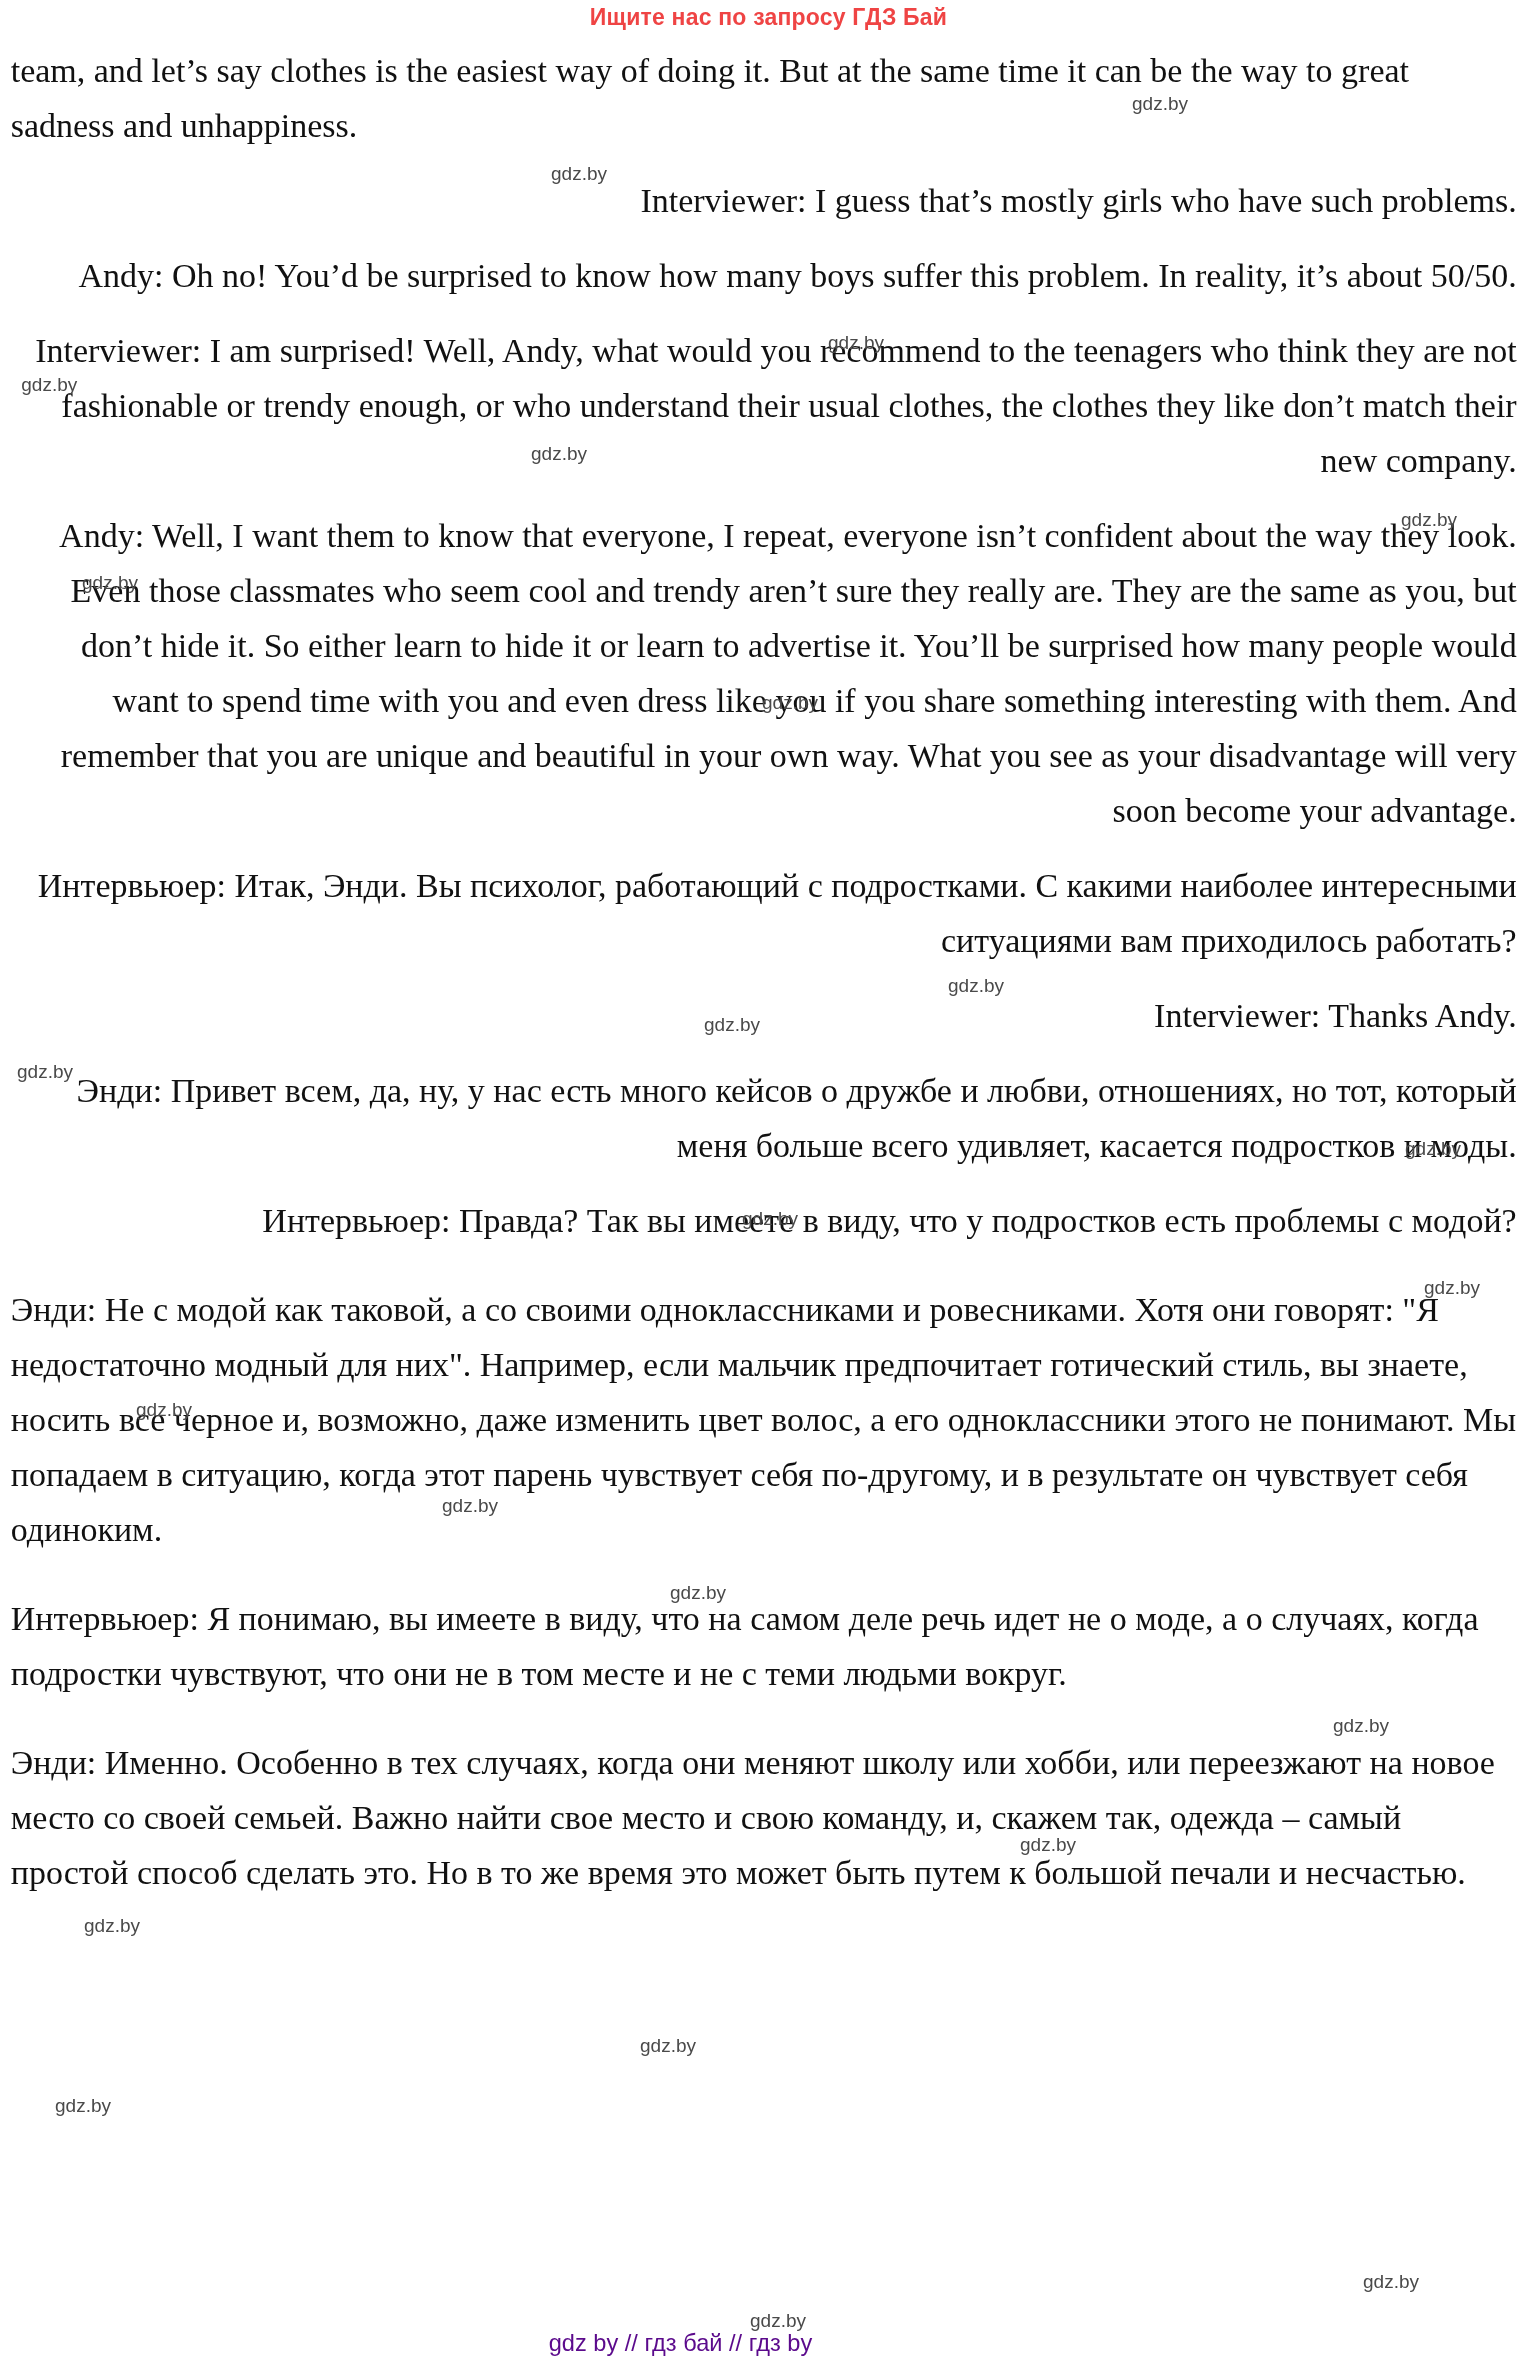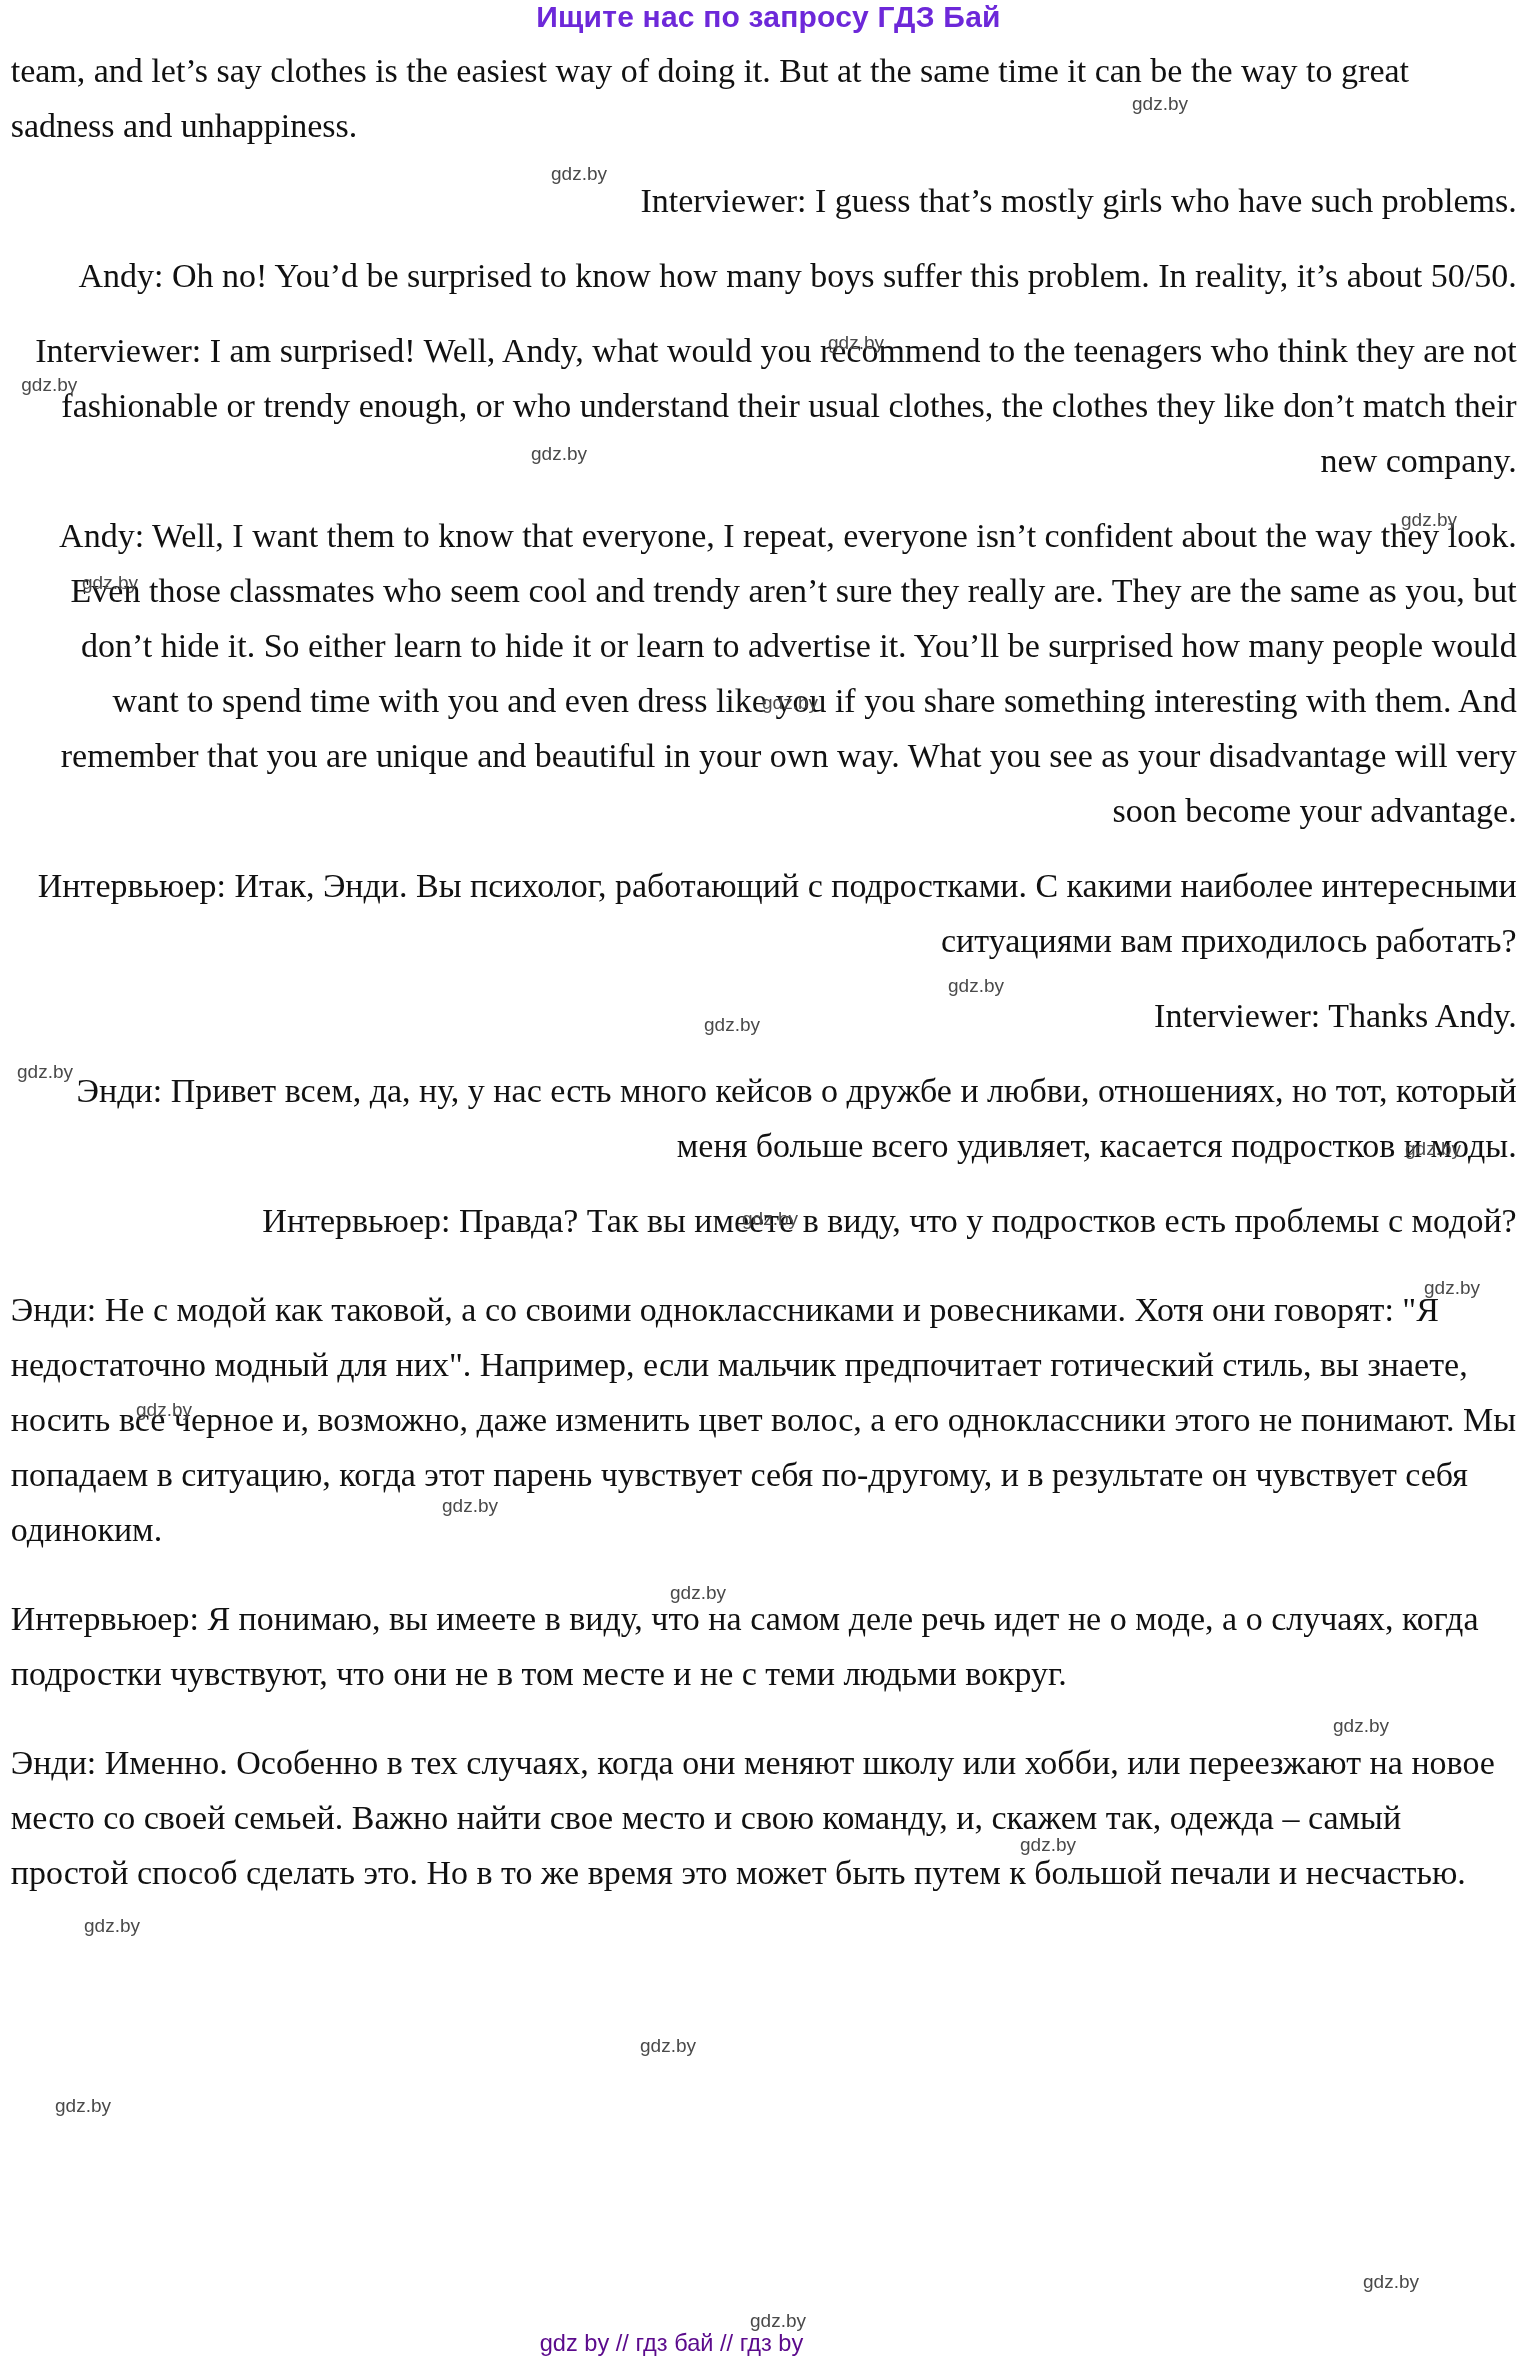--- a/index.html
+++ b/index.html
@@ -36,9 +36,9 @@
   #promo-banner .promo-text {
     font-family: "Liberation Sans", "DejaVu Sans", sans-serif;
     font-weight: bold;
-    font-size: 30px;
+    font-size: 23px;
     letter-spacing: 0.2px;
-    color: #6d28d9;
+    color: #ef4444;
     white-space: nowrap;
   }
 

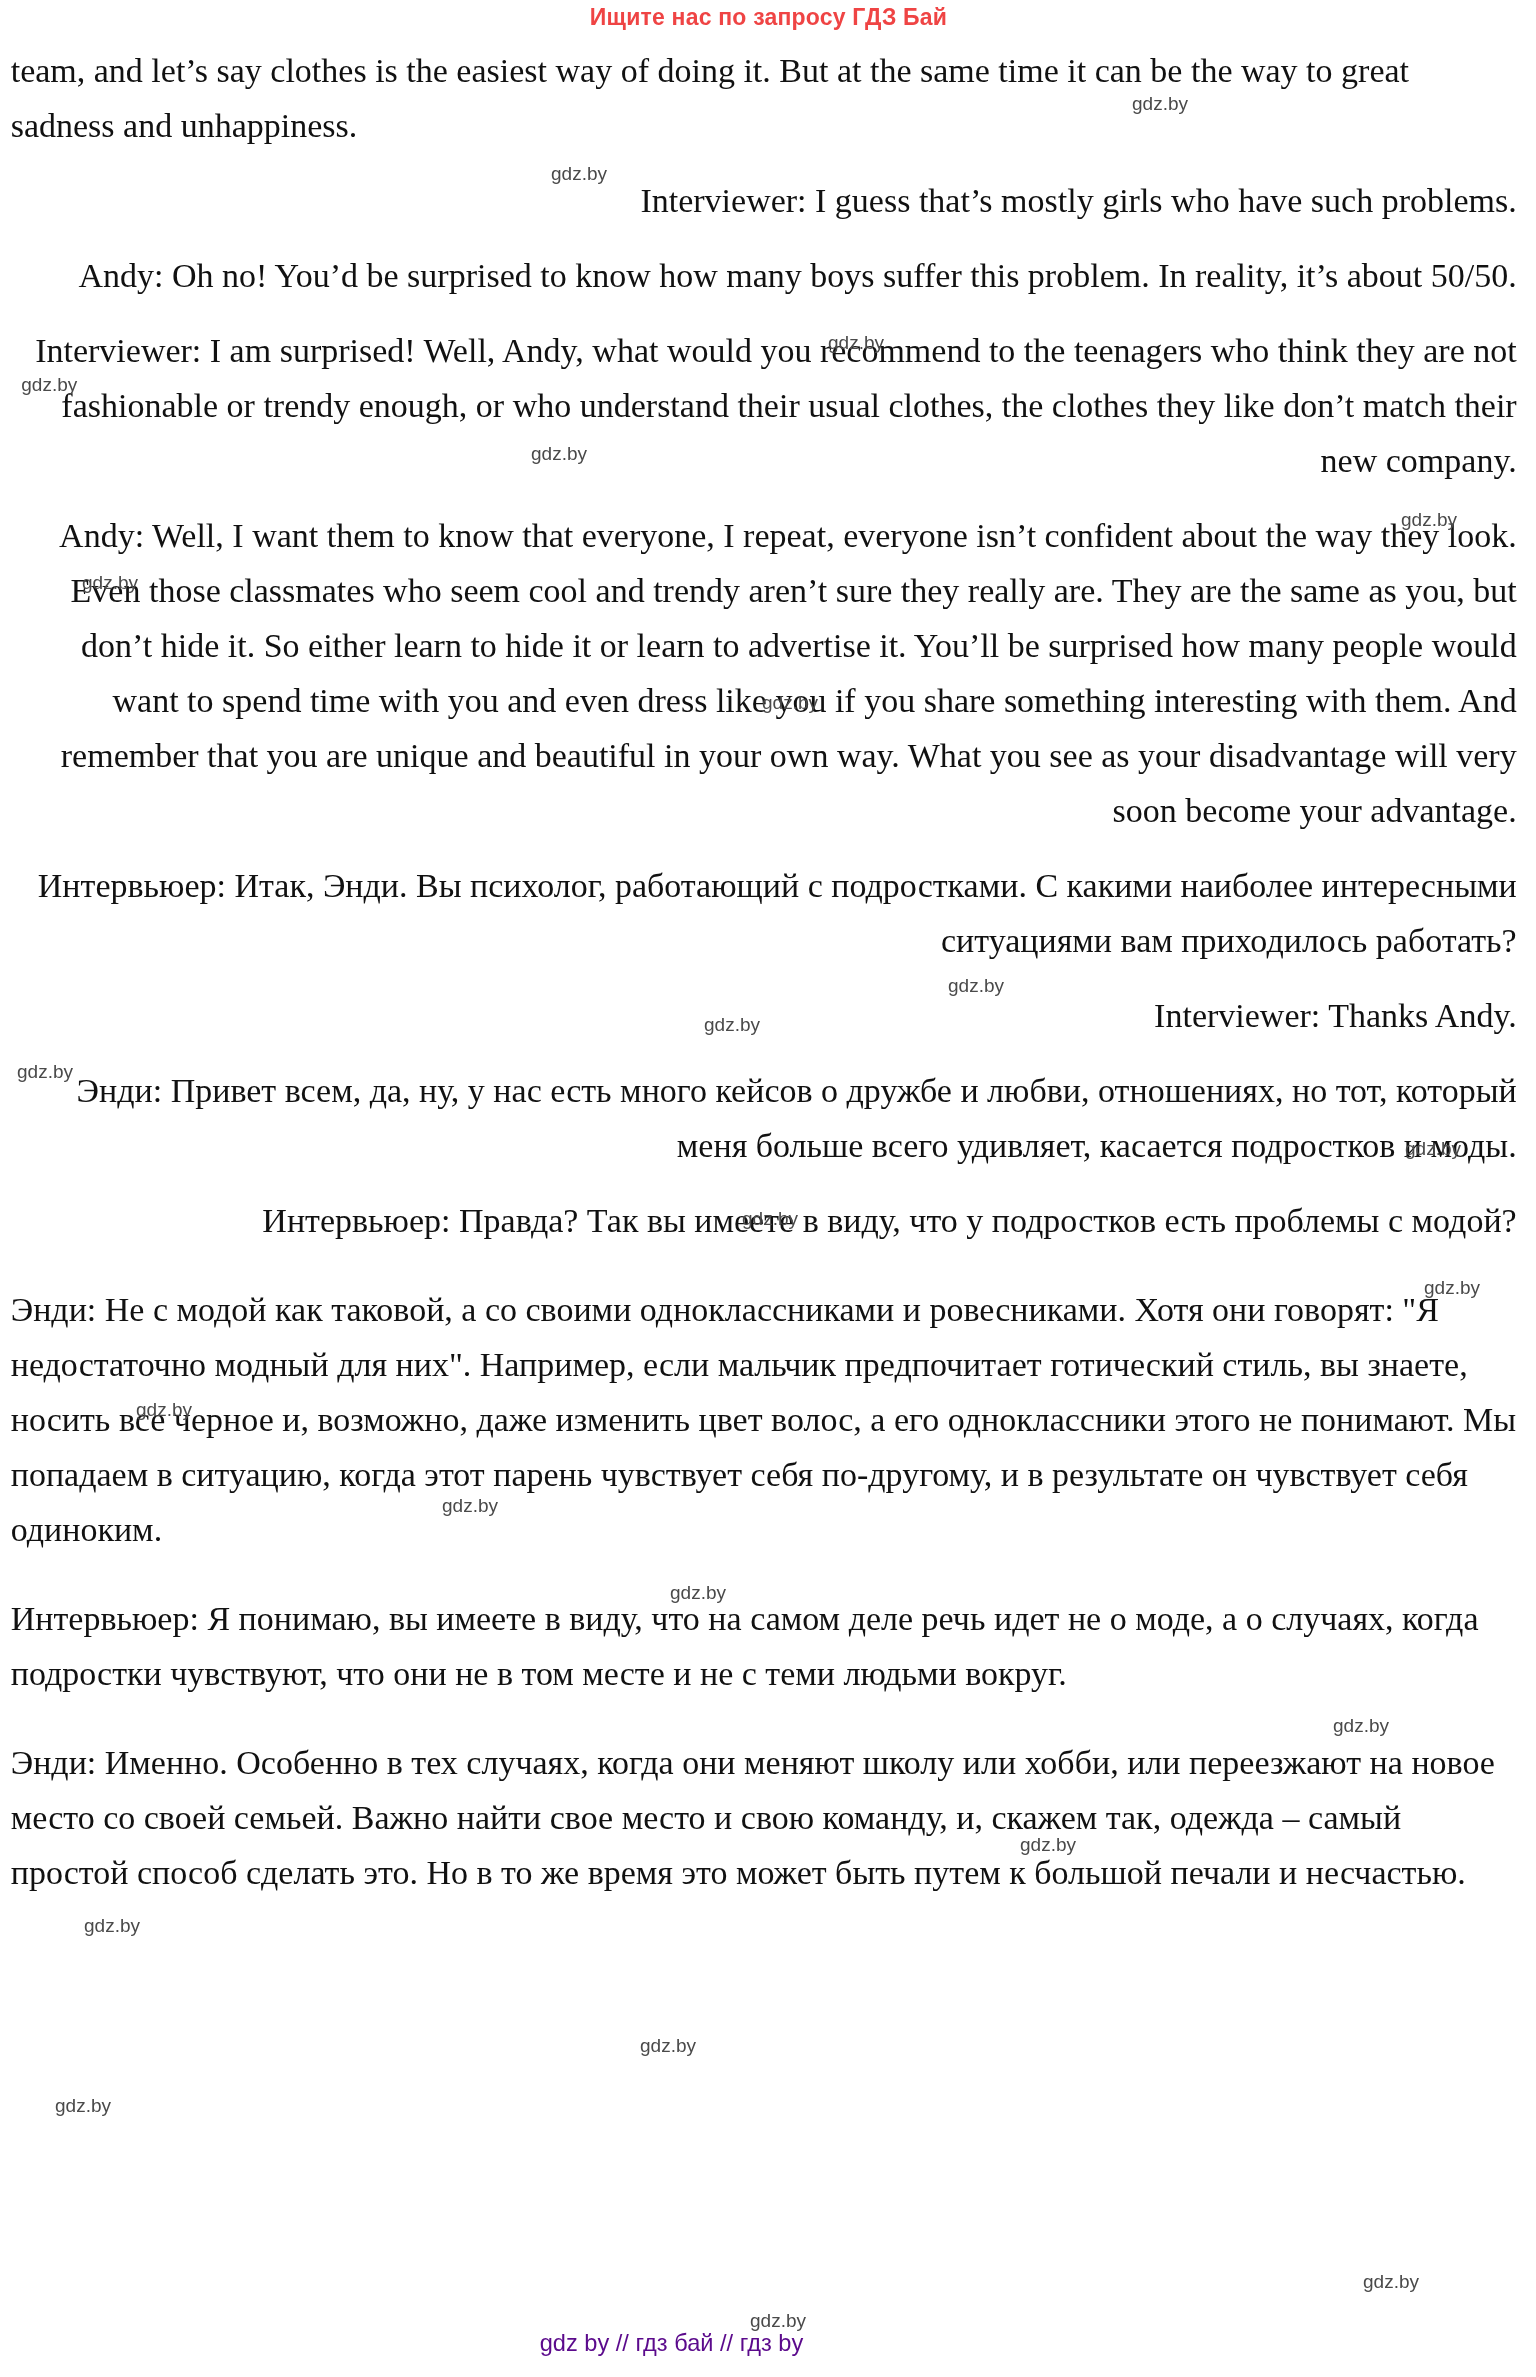--- a/index.html
+++ b/index.html
@@ -84,7 +84,7 @@
   
   #footer-brand {
     position: absolute;
-    left: 8px;
+    left: 17px;
     bottom: 20px;
     width: 1327px;
     text-align: center;

